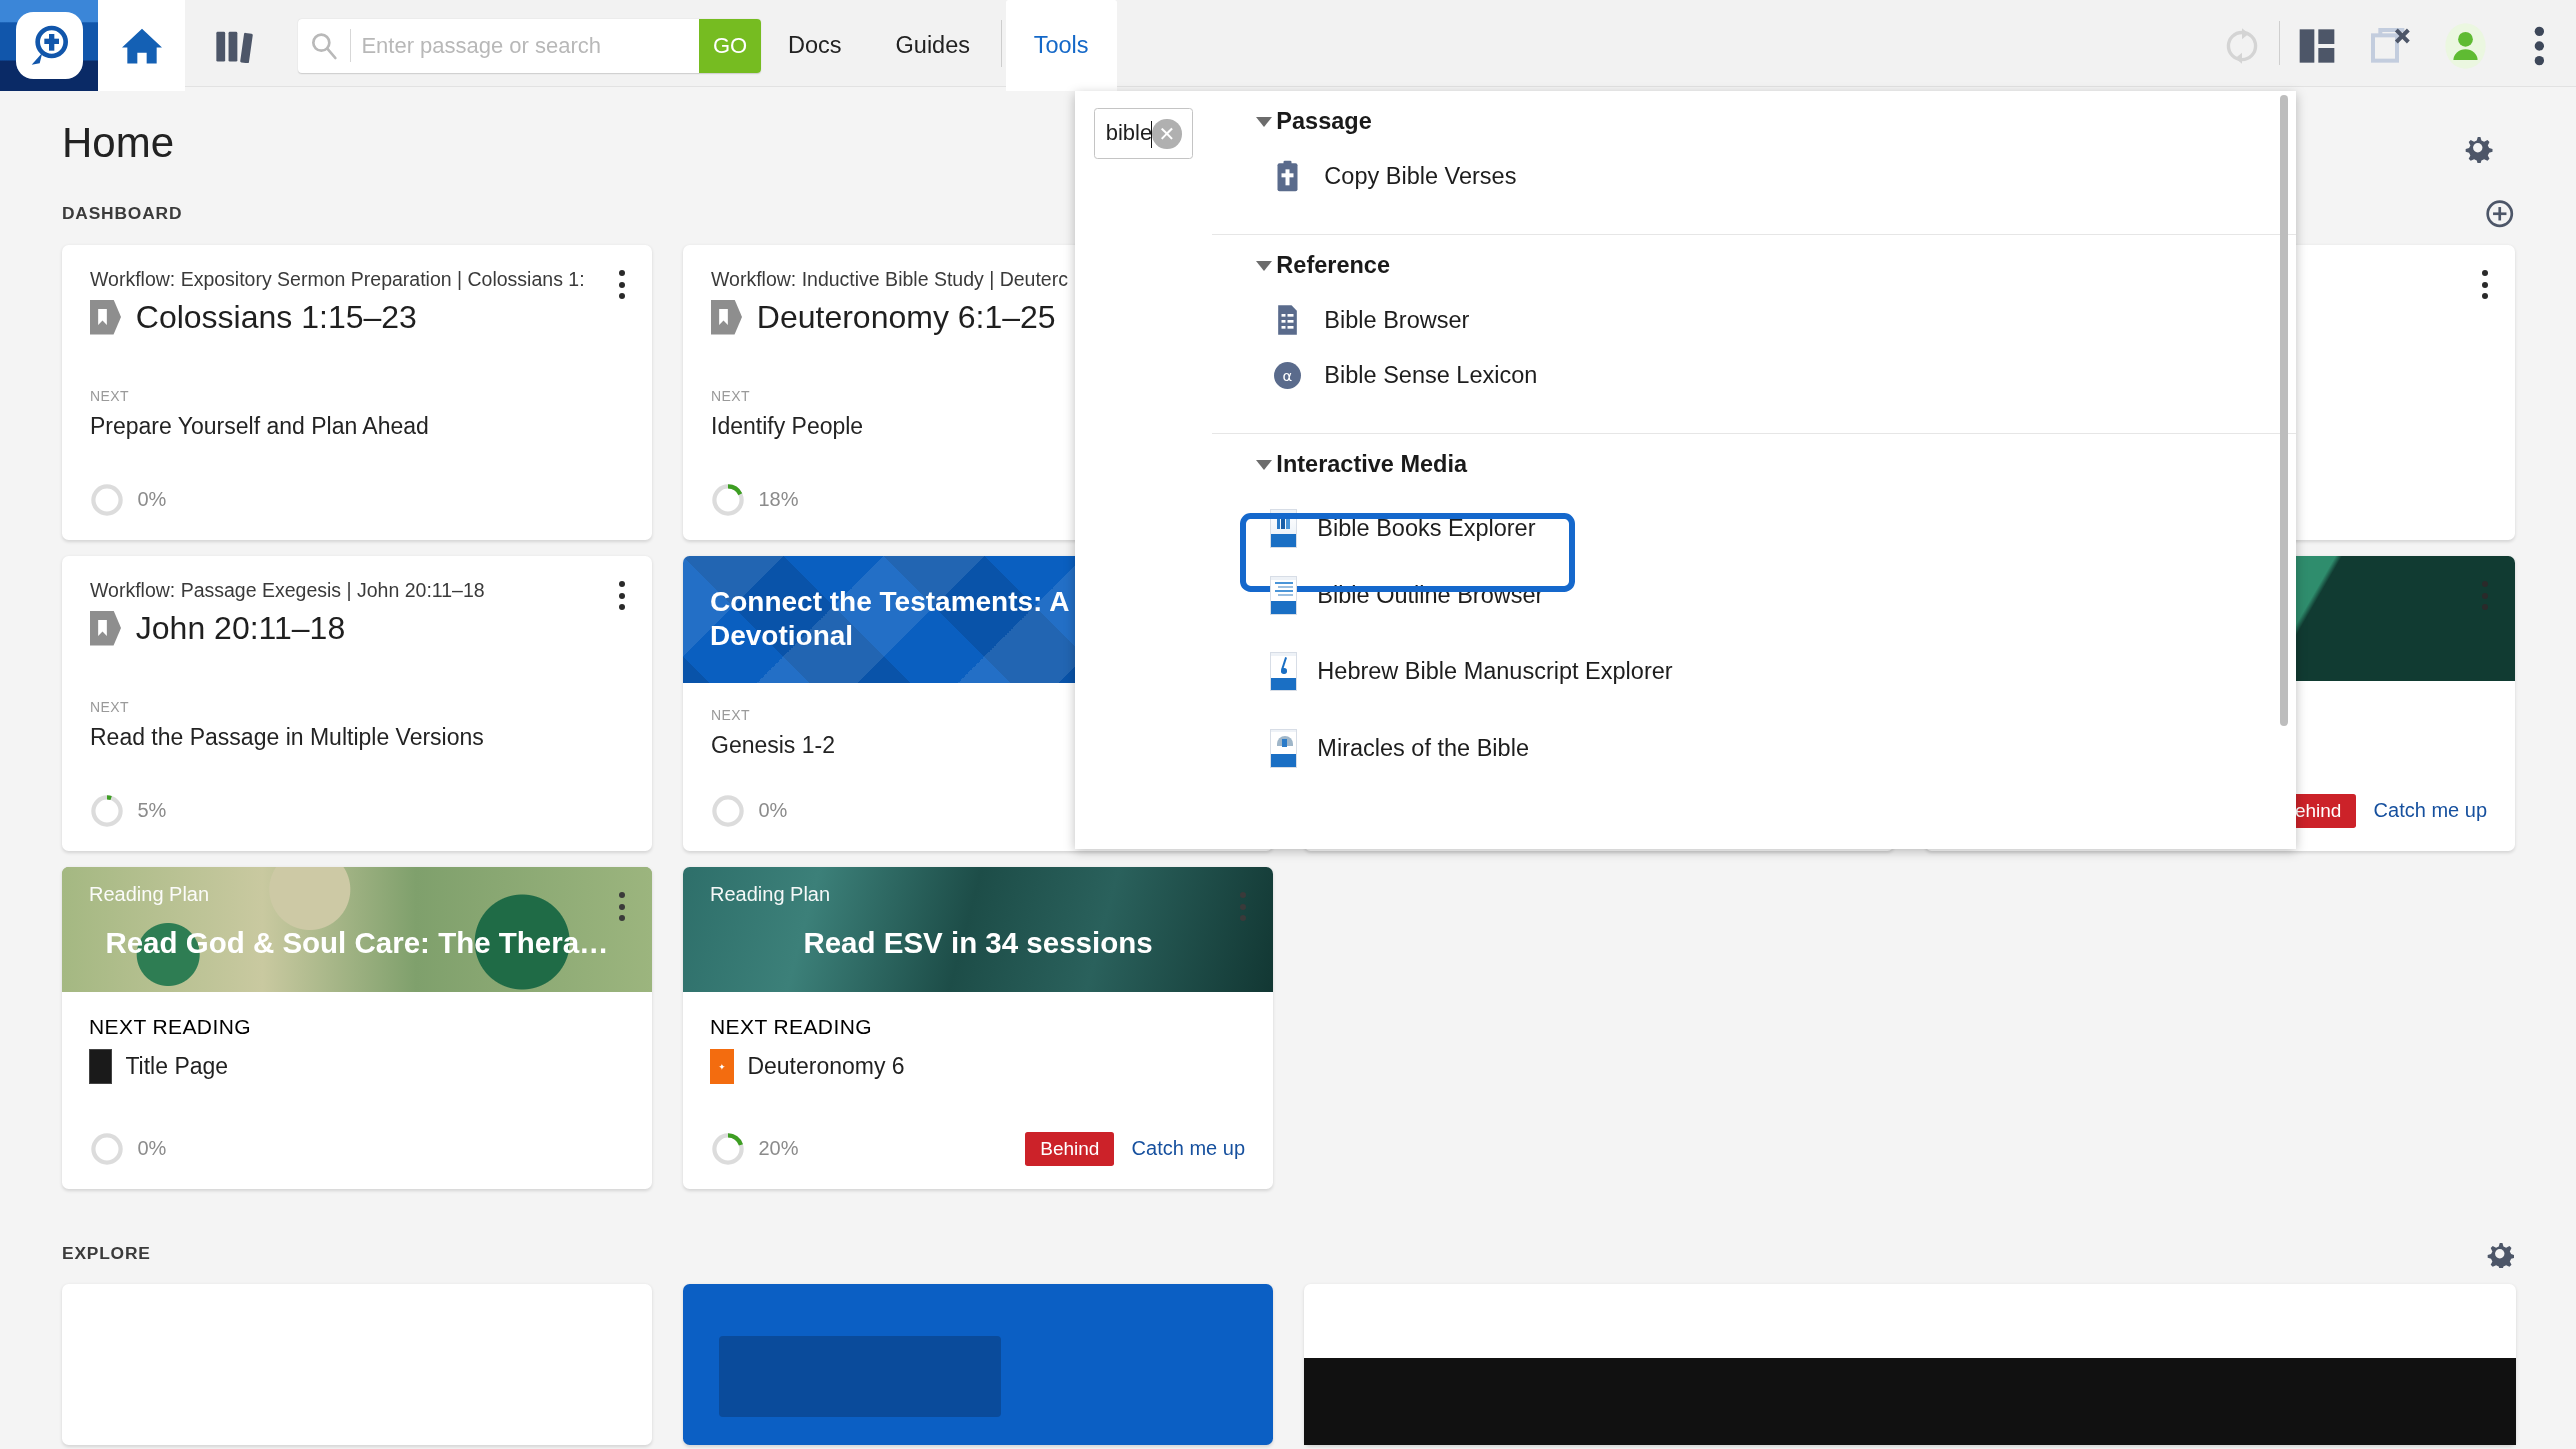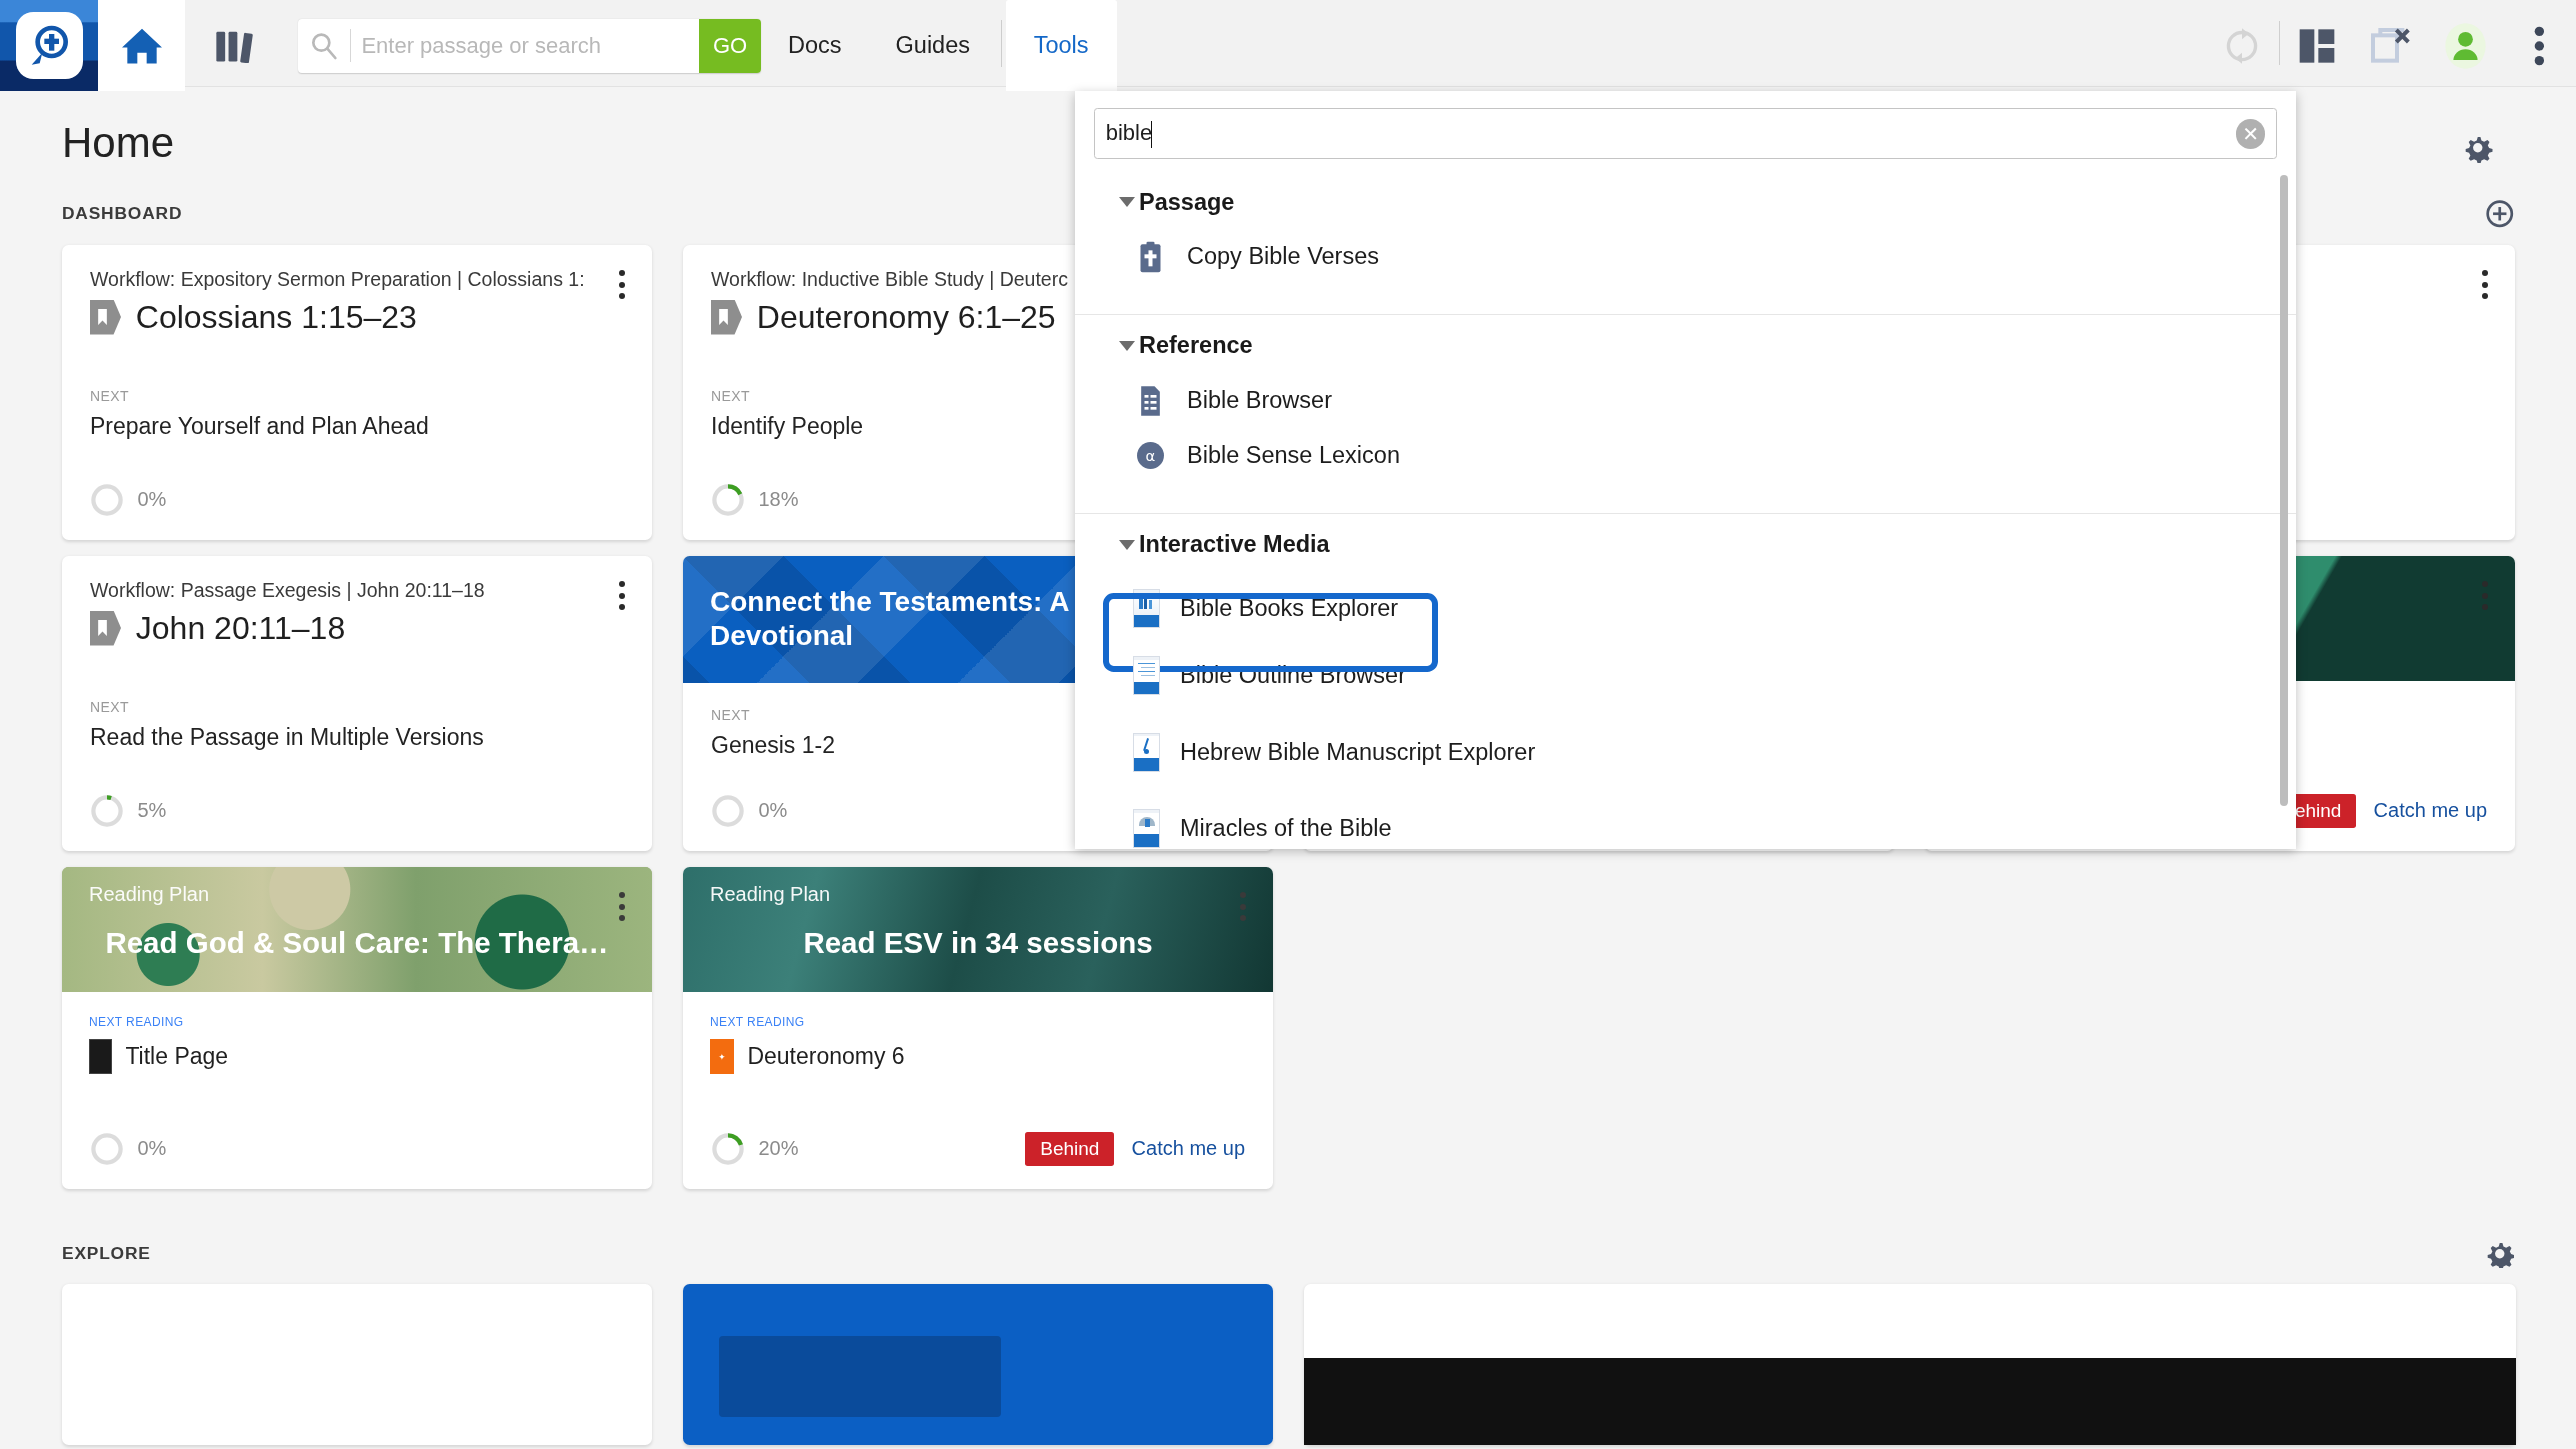--- a/index.html
+++ b/index.html
@@ -197,7 +197,7 @@
     background: #fff;
     box-shadow: 0 2.7px 10.7px rgba(0,0,0,.26);
     z-index: 60;
-    display: flex; flex-direction: column;
+    display: flex; 
   }
   .dd-searchwrap { padding: 17.4px 19px 12px 19px; }
   .dd-search {

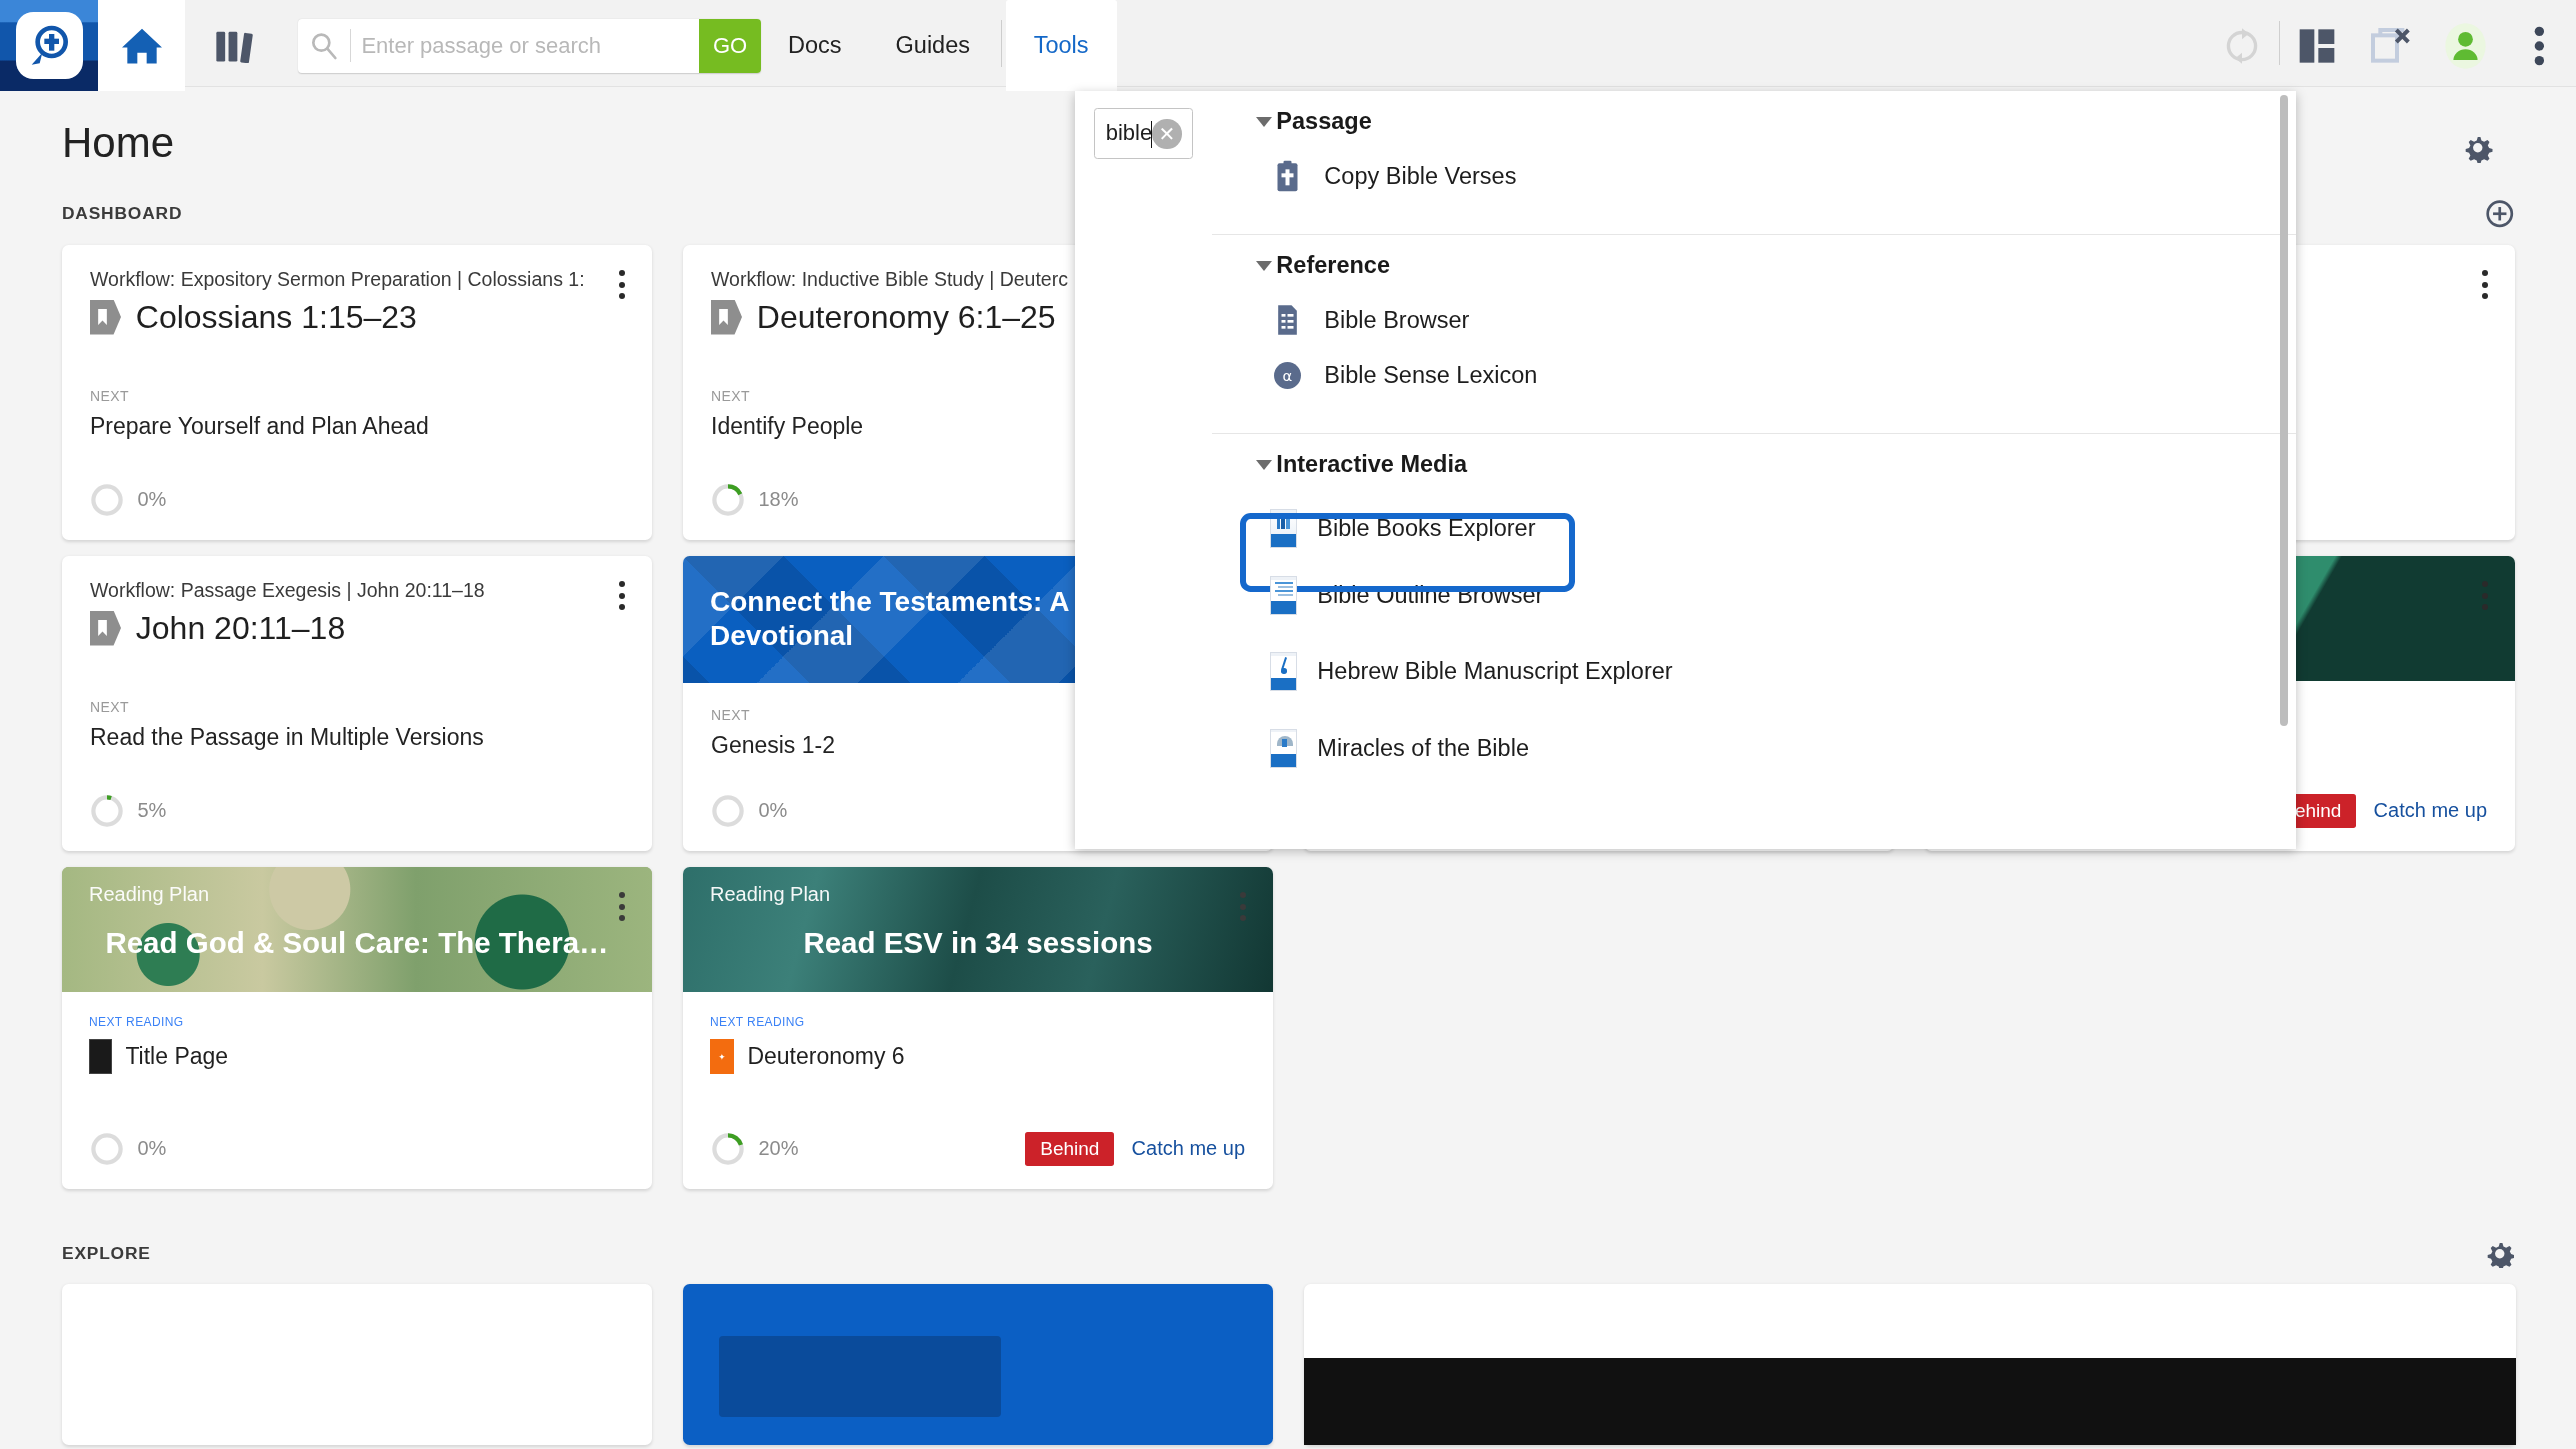--- a/index.html
+++ b/index.html
@@ -176,7 +176,7 @@
   .plan-kicker { color: #fff; font-size: 20px; opacity: .95; }
   .plan-title { color: #fff; font-size: 29.5px; font-weight: bold; margin-top: 20px; white-space: nowrap; overflow: hidden; text-align: center; }
   .plan-body { padding: 23px 27px 0 27px; position: relative; height: 197px; }
-  .nr-lab { font-size: 12px; color: #3b82f6; letter-spacing: 0.4px; }
+  .nr-lab { font-size: 21px; color: #000000; letter-spacing: 0.4px; }
   .nr-row { display: flex; align-items: center; gap: 13.4px; margin-top: 10.7px; }
   .thumb-dark { width: 23px; height: 35px; background: #1a1a1a; border: 0.7px solid #444; }
   .thumb-orange { width: 24px; height: 35px; background: #f36c0f; display:flex; align-items:center; justify-content:center; color:#fff; font-size:8.7px;}

